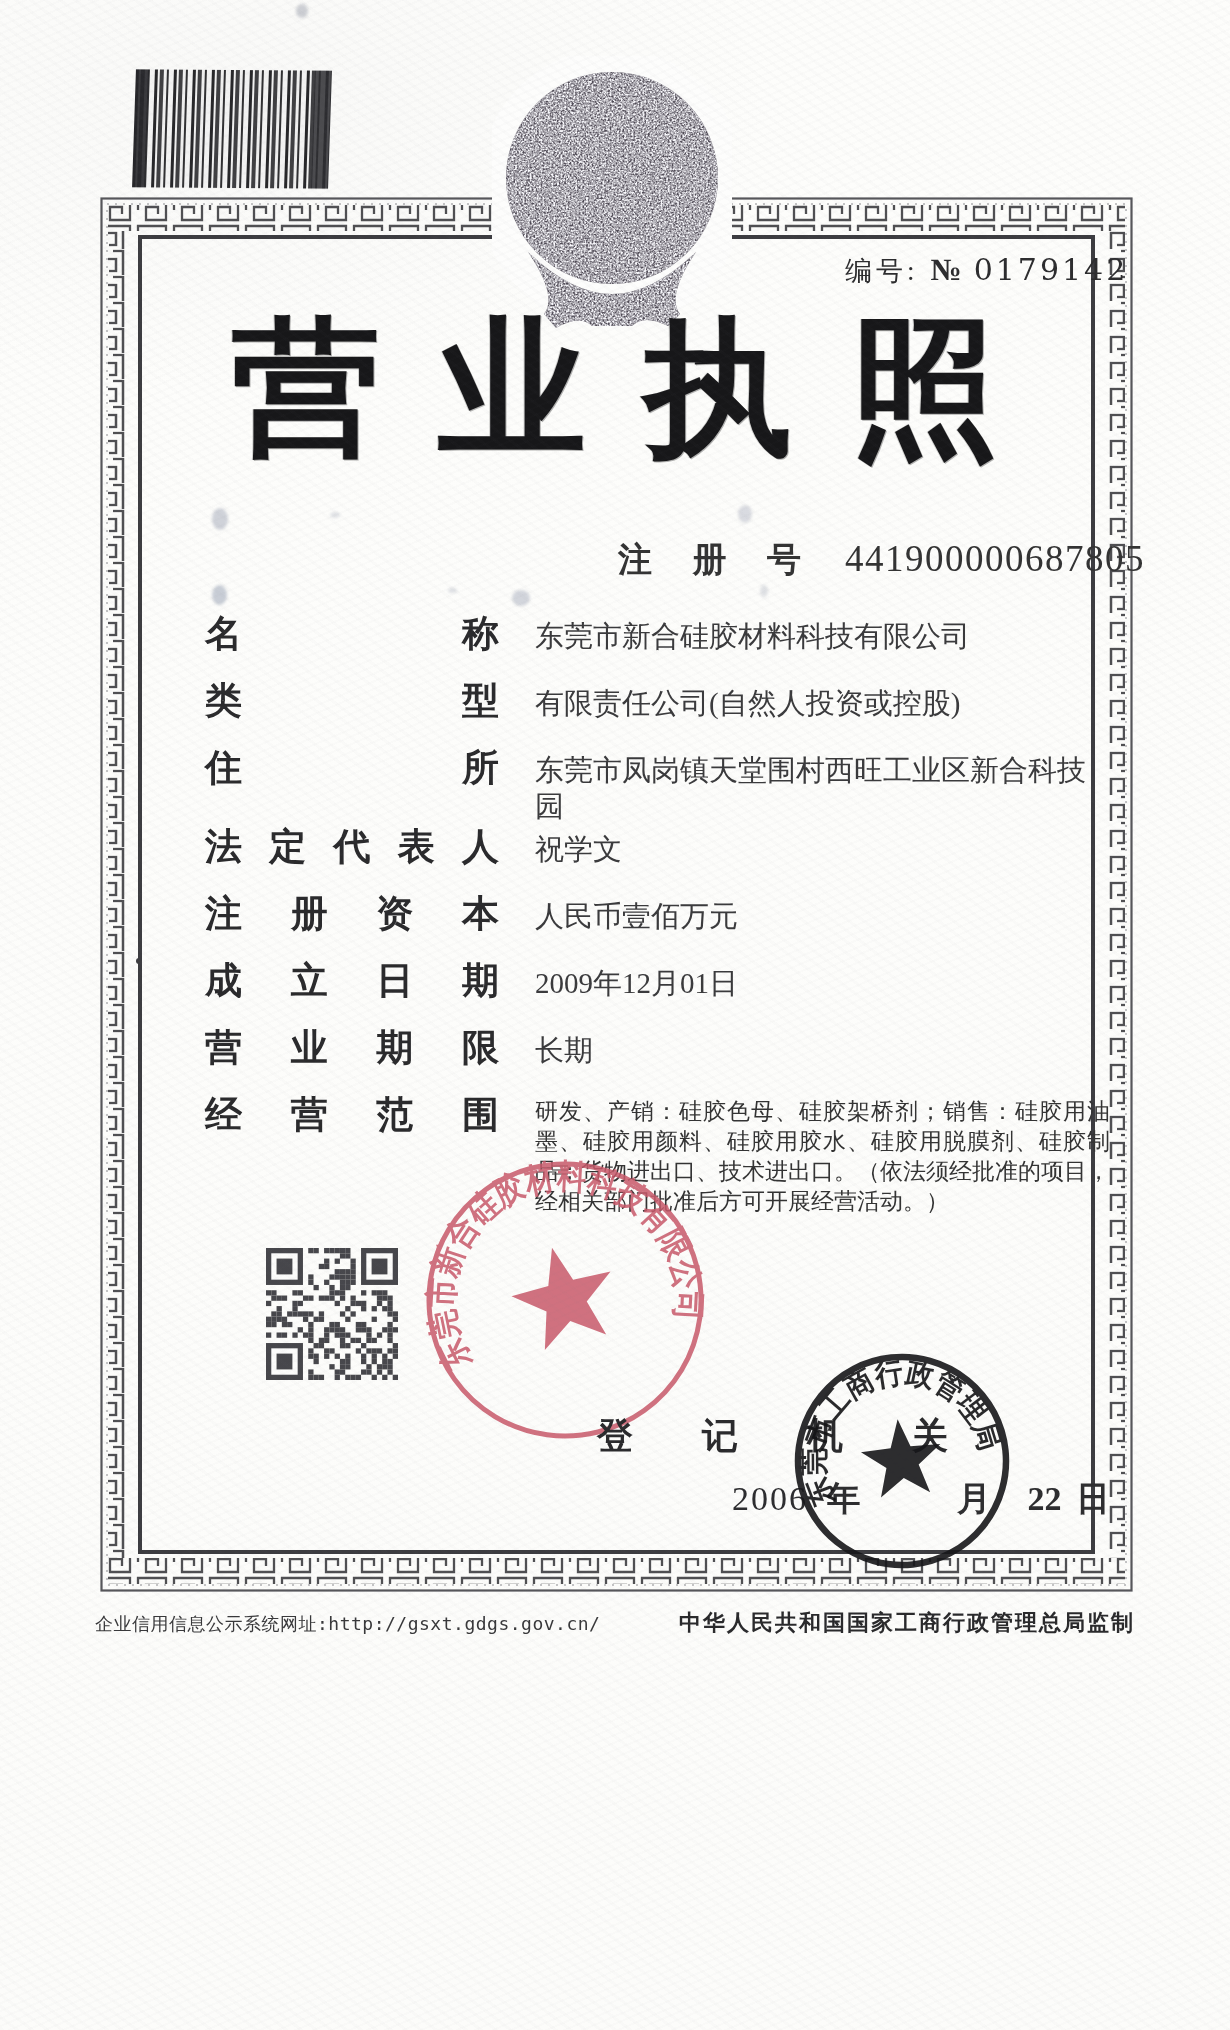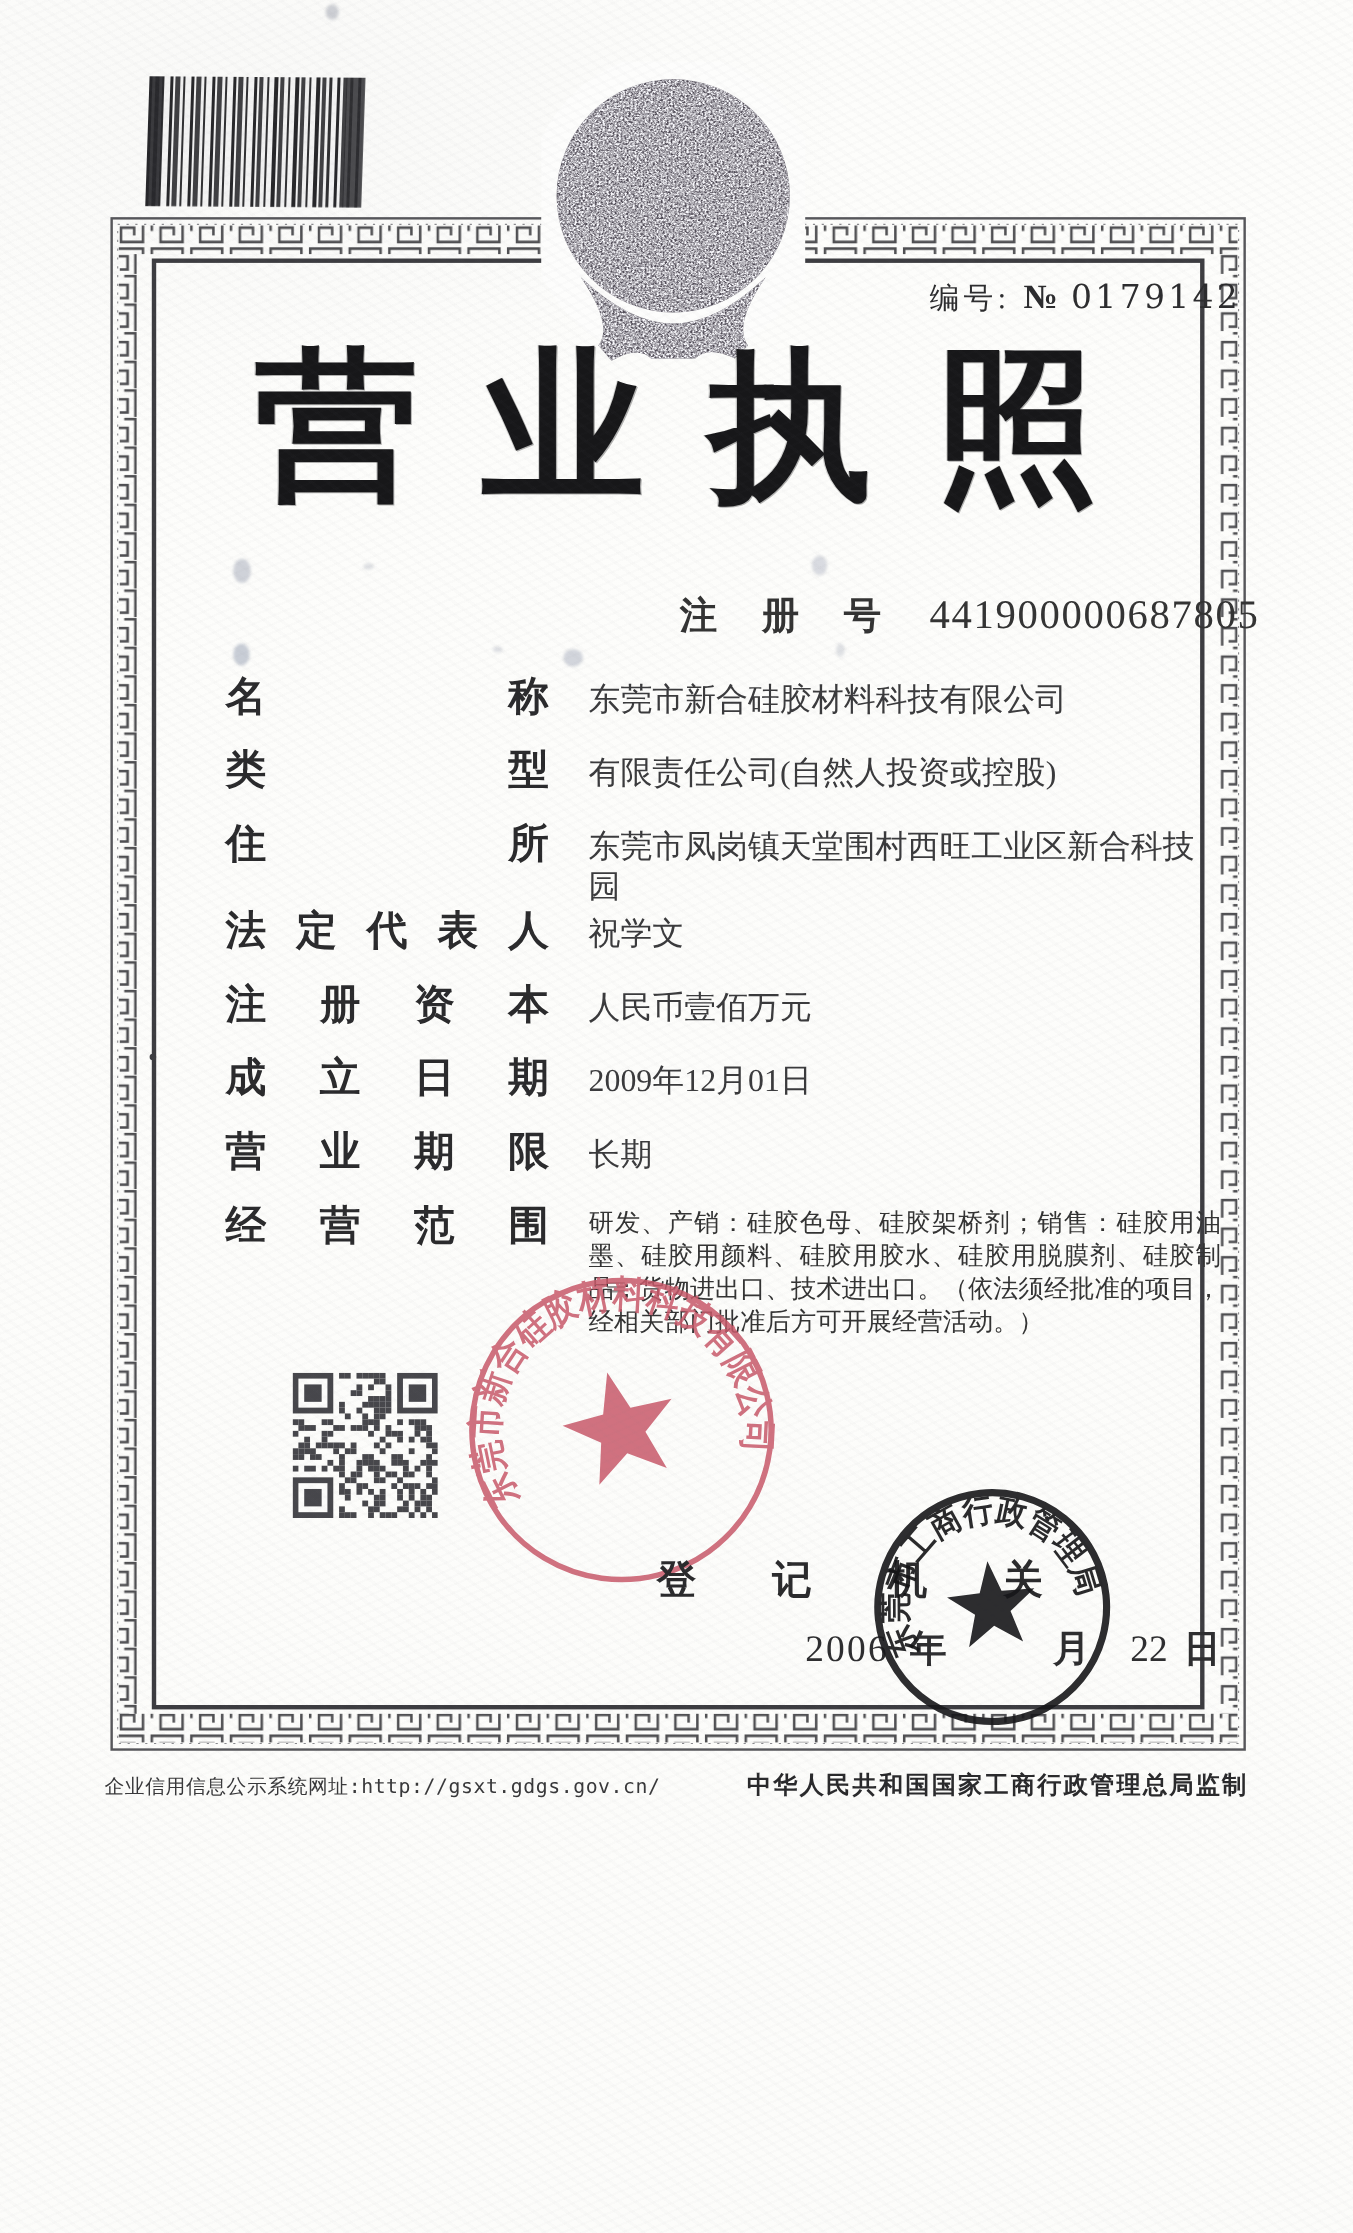--- a/index.html
+++ b/index.html
@@ -70,7 +70,7 @@
   .issue-date .y{letter-spacing:2px;}
   .issue-date .yc{margin-left:10px;font-weight:600;}
   .issue-date .mc{margin-left:88px;font-weight:600;}
-  .issue-date .d{margin-left:28px;}
+  .issue-date .d{margin-left:28px;font-weight:bold;}
   .issue-date .dc{margin-left:6px;font-weight:600;}
   
   .footer{position:absolute;left:95px;top:1608px;width:1040px;display:flex;

